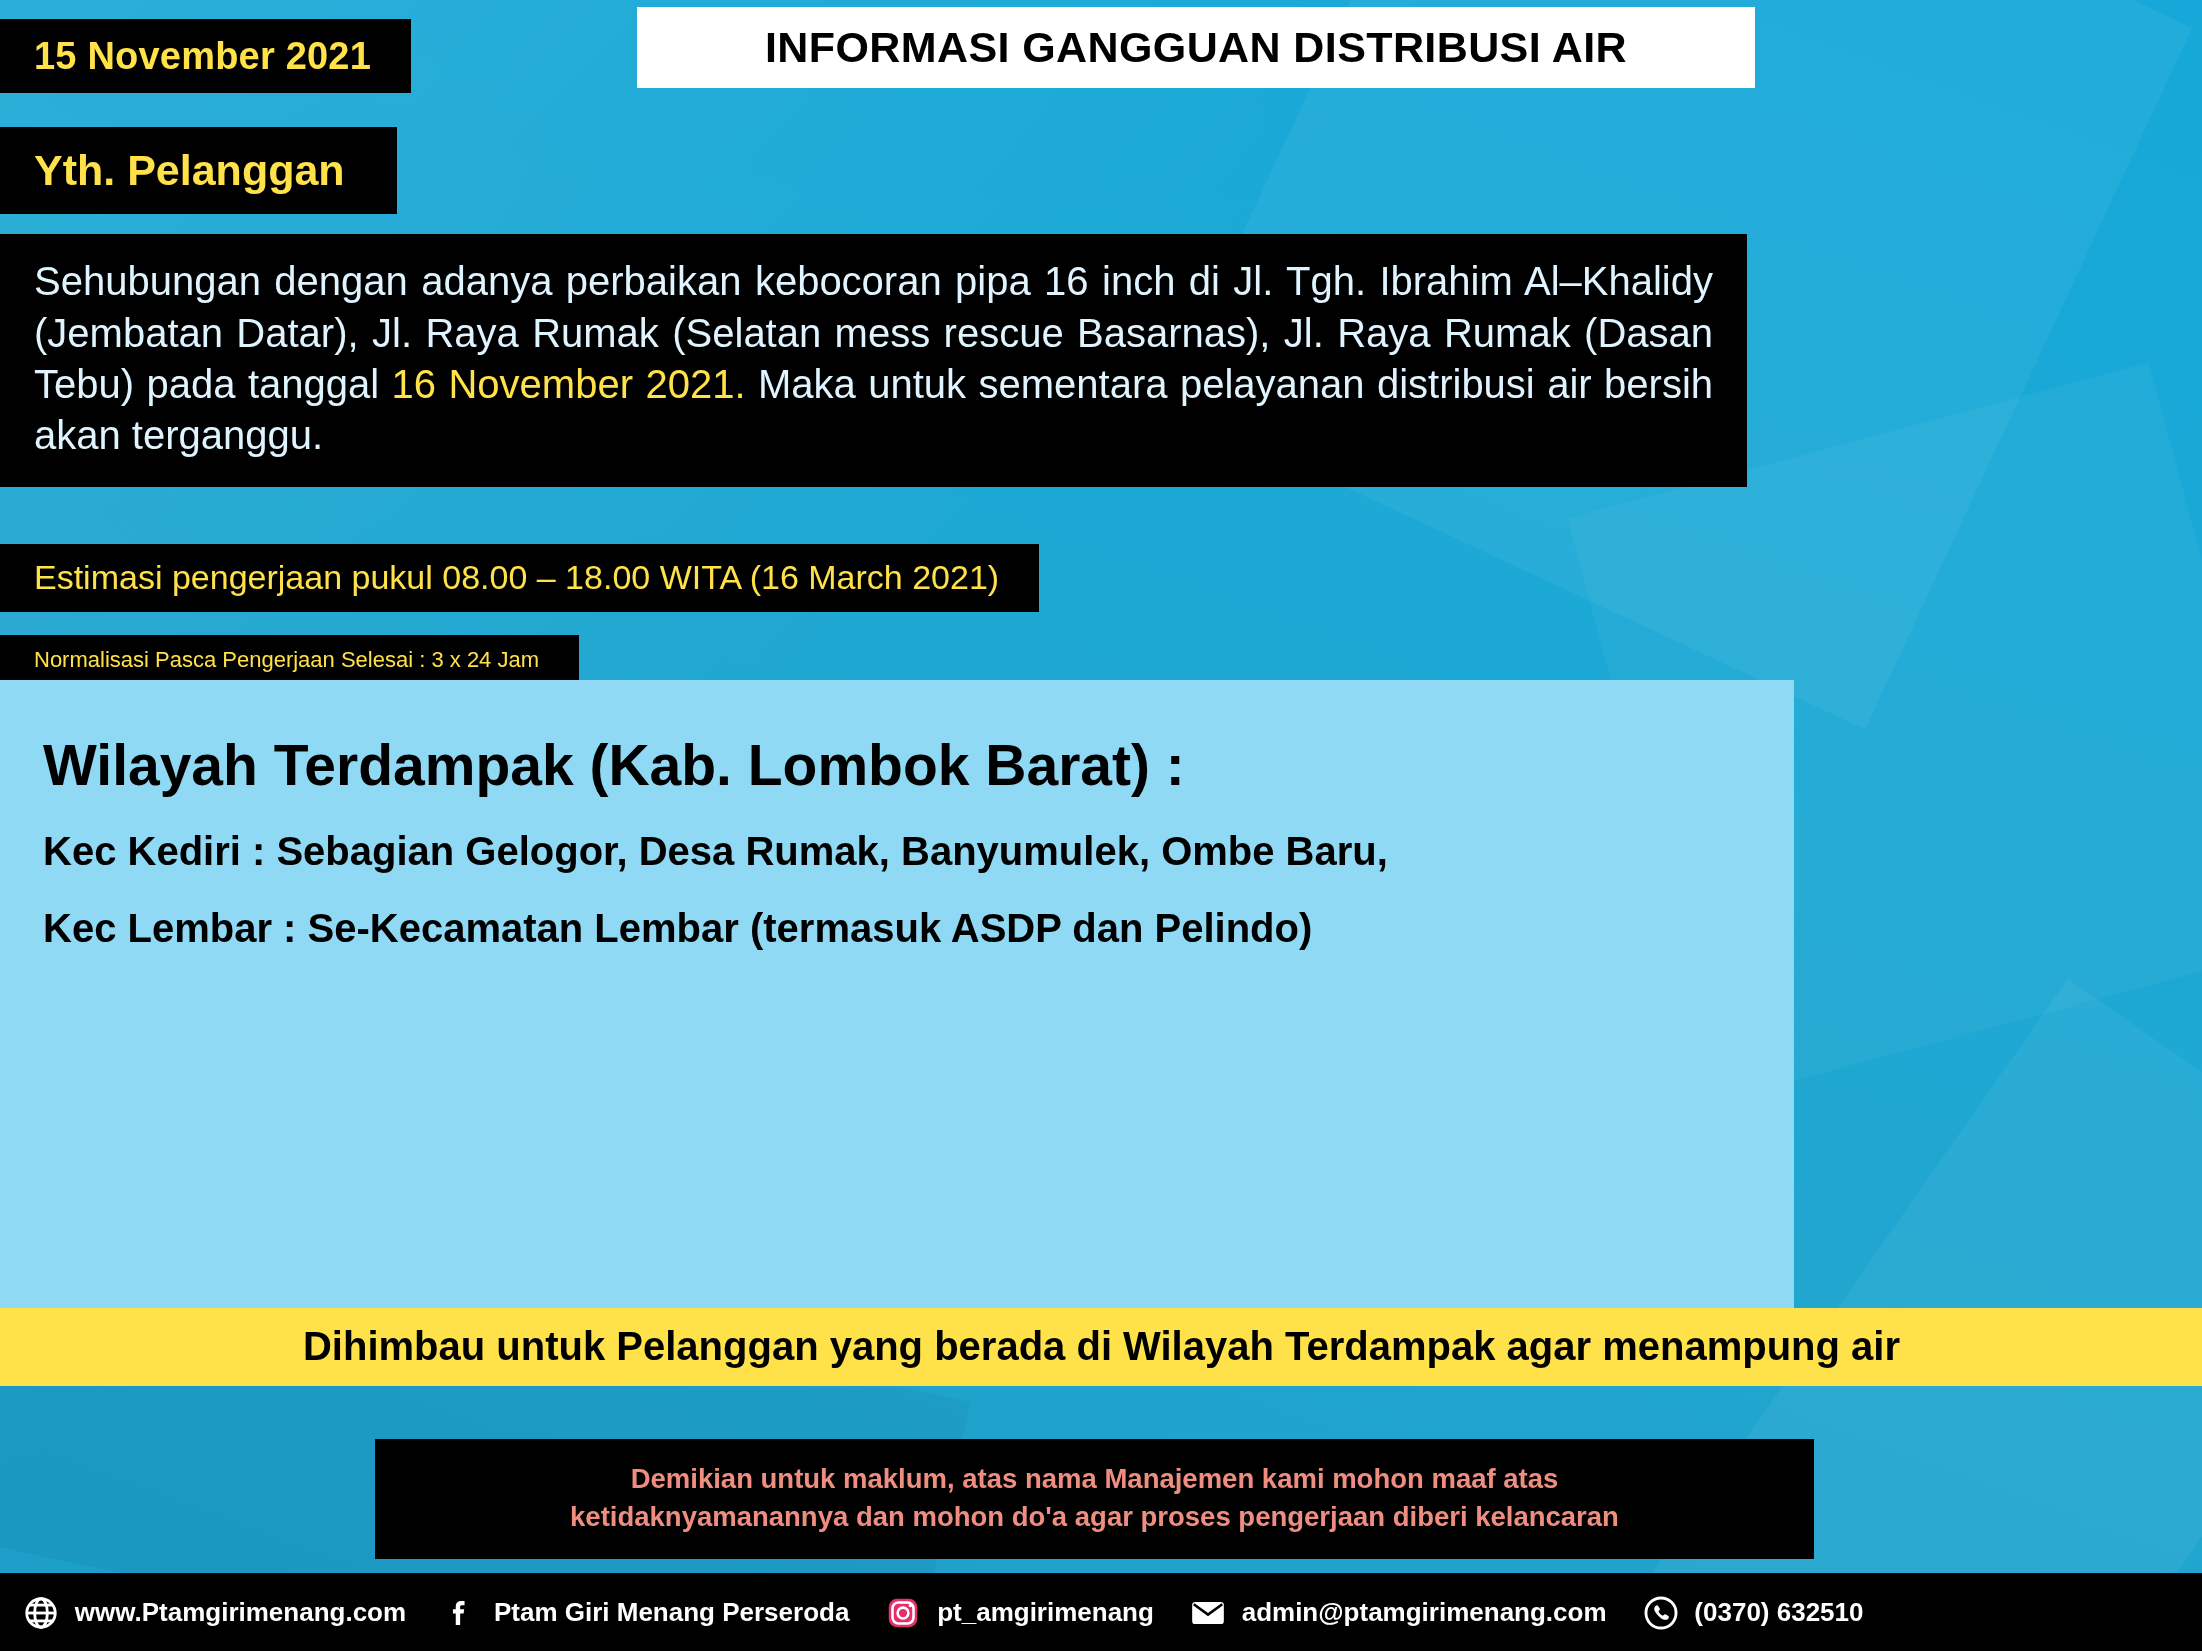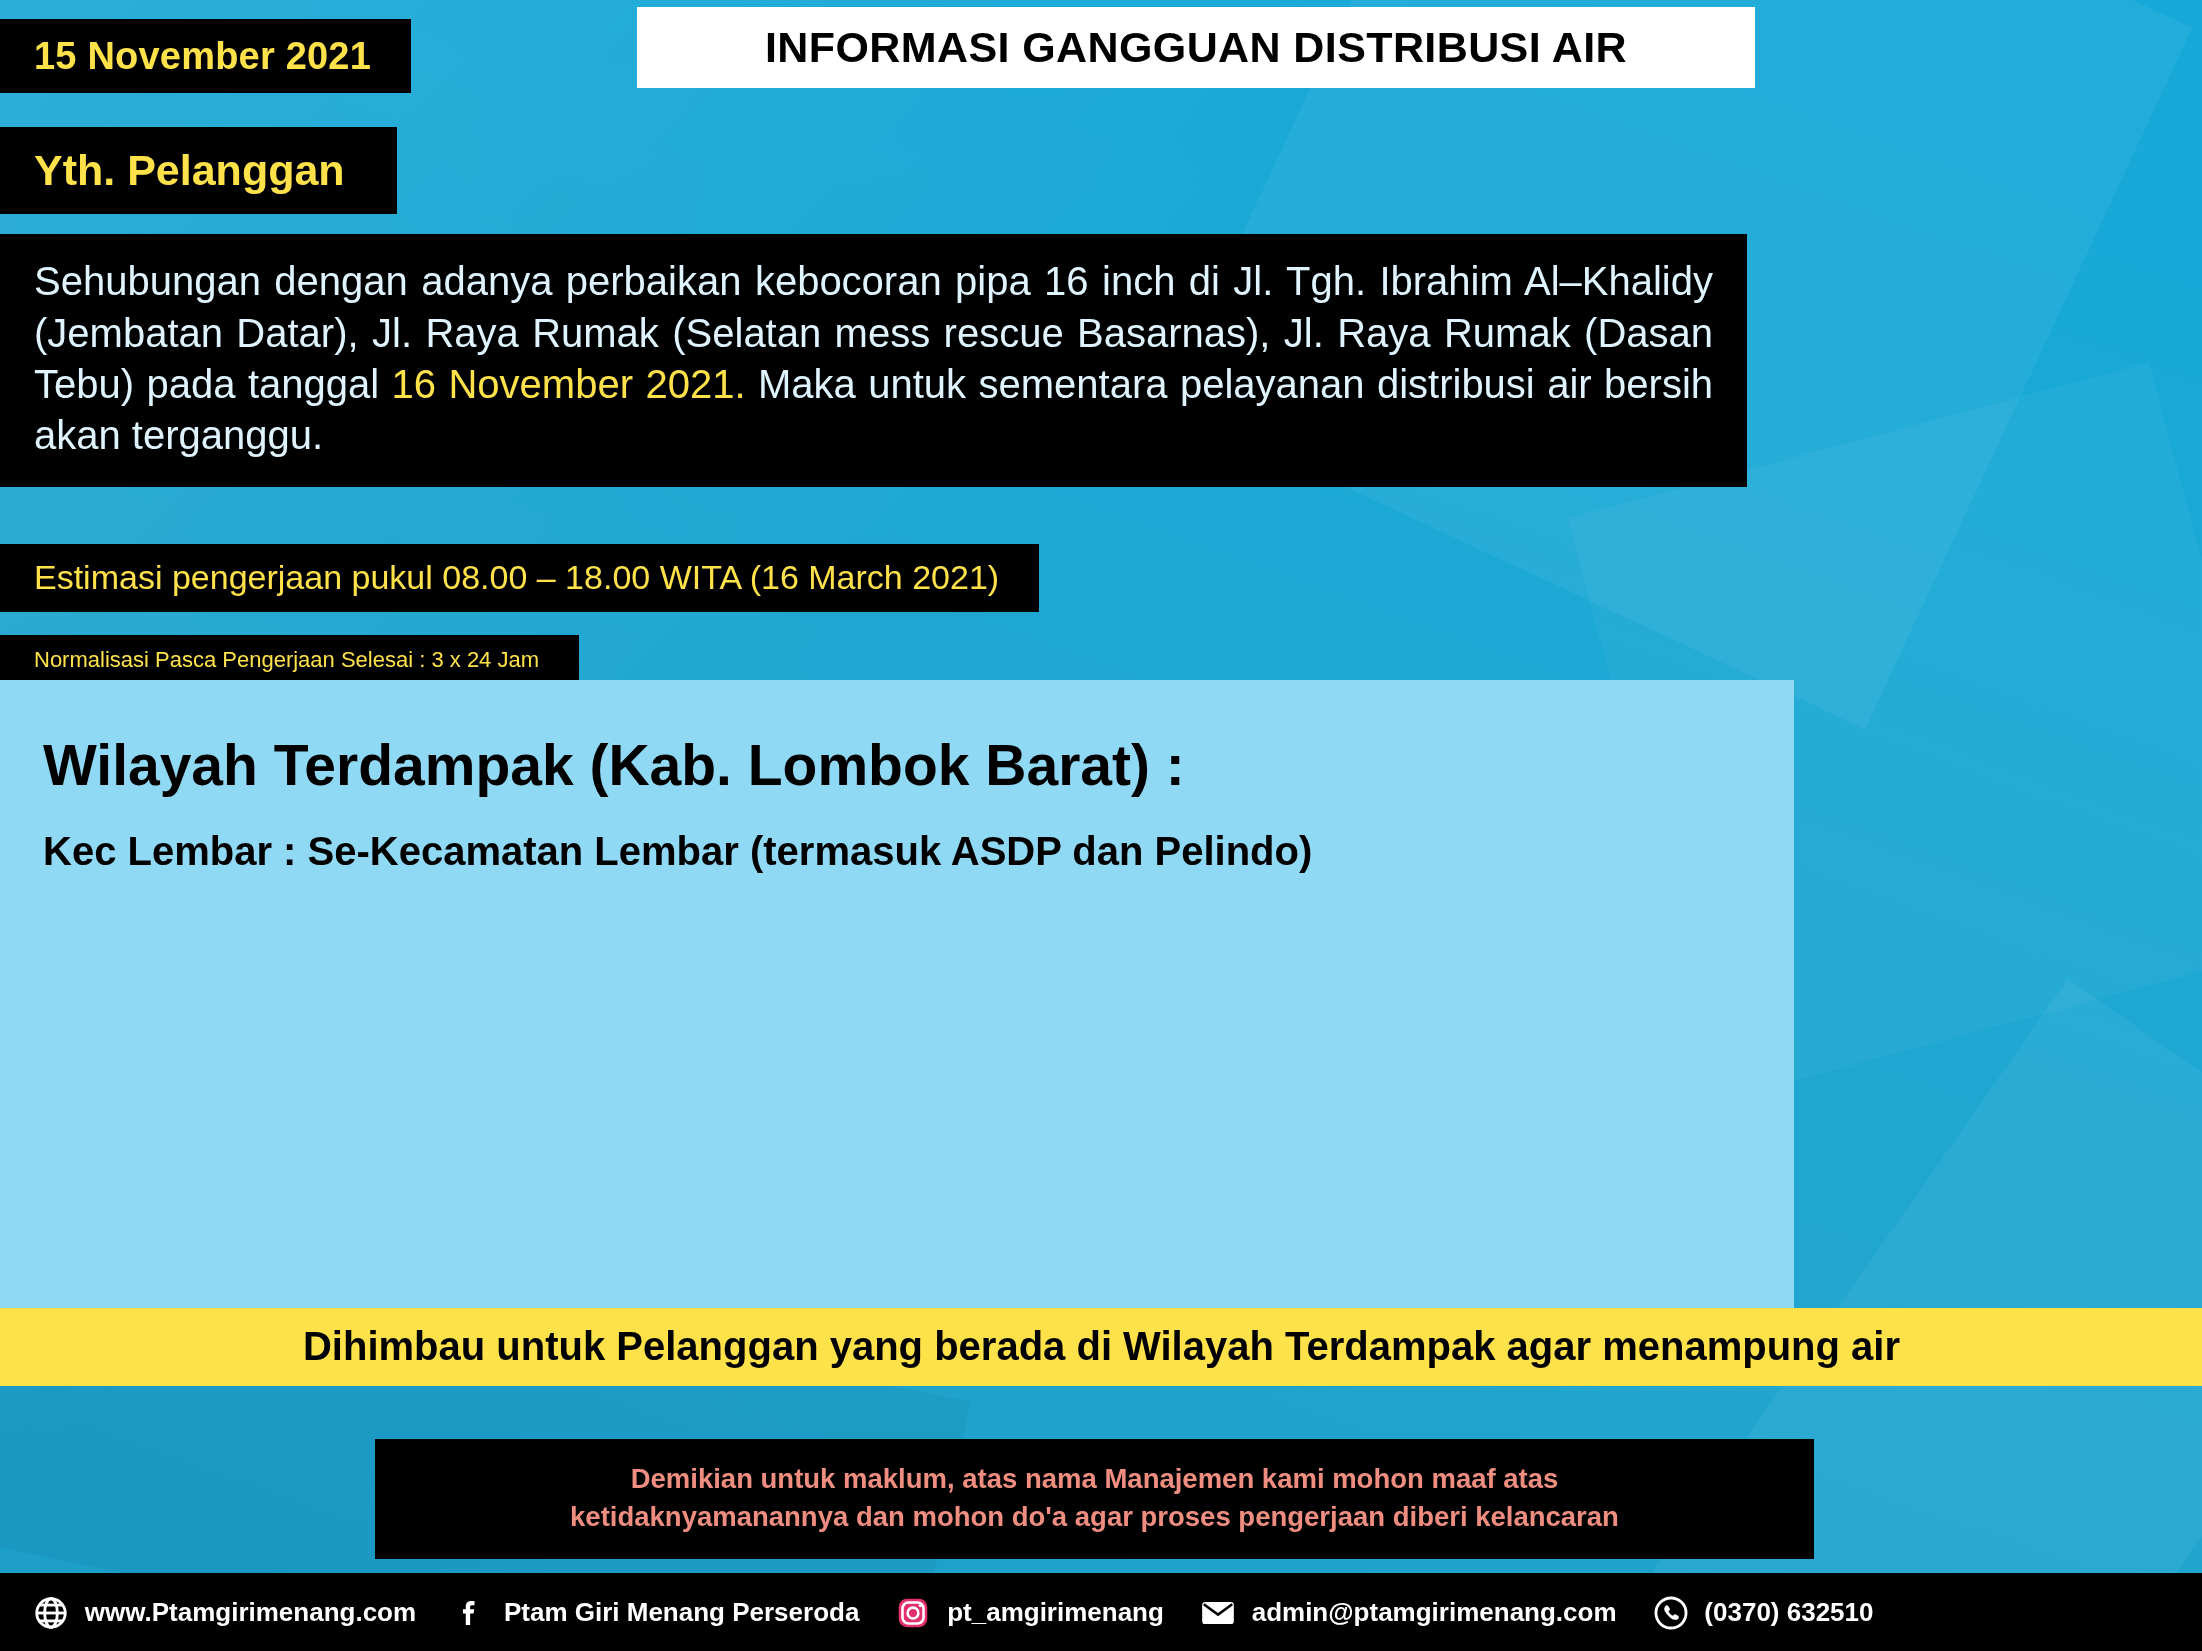--- a/index.html
+++ b/index.html
@@ -153,6 +153,7 @@
 
   <div class="area-panel">
     <div class="area-title">Wilayah Terdampak  (Kab. Lombok Barat) :</div>
+    <div class="area-line">Kec Kediri : Sebagian Gelogor, Desa Rumak, Banyumulek, Ombe Baru,</div>
     <div class="area-line">Kec Lembar : Se-Kecamatan Lembar (termasuk ASDP dan Pelindo)</div>
   </div>
 

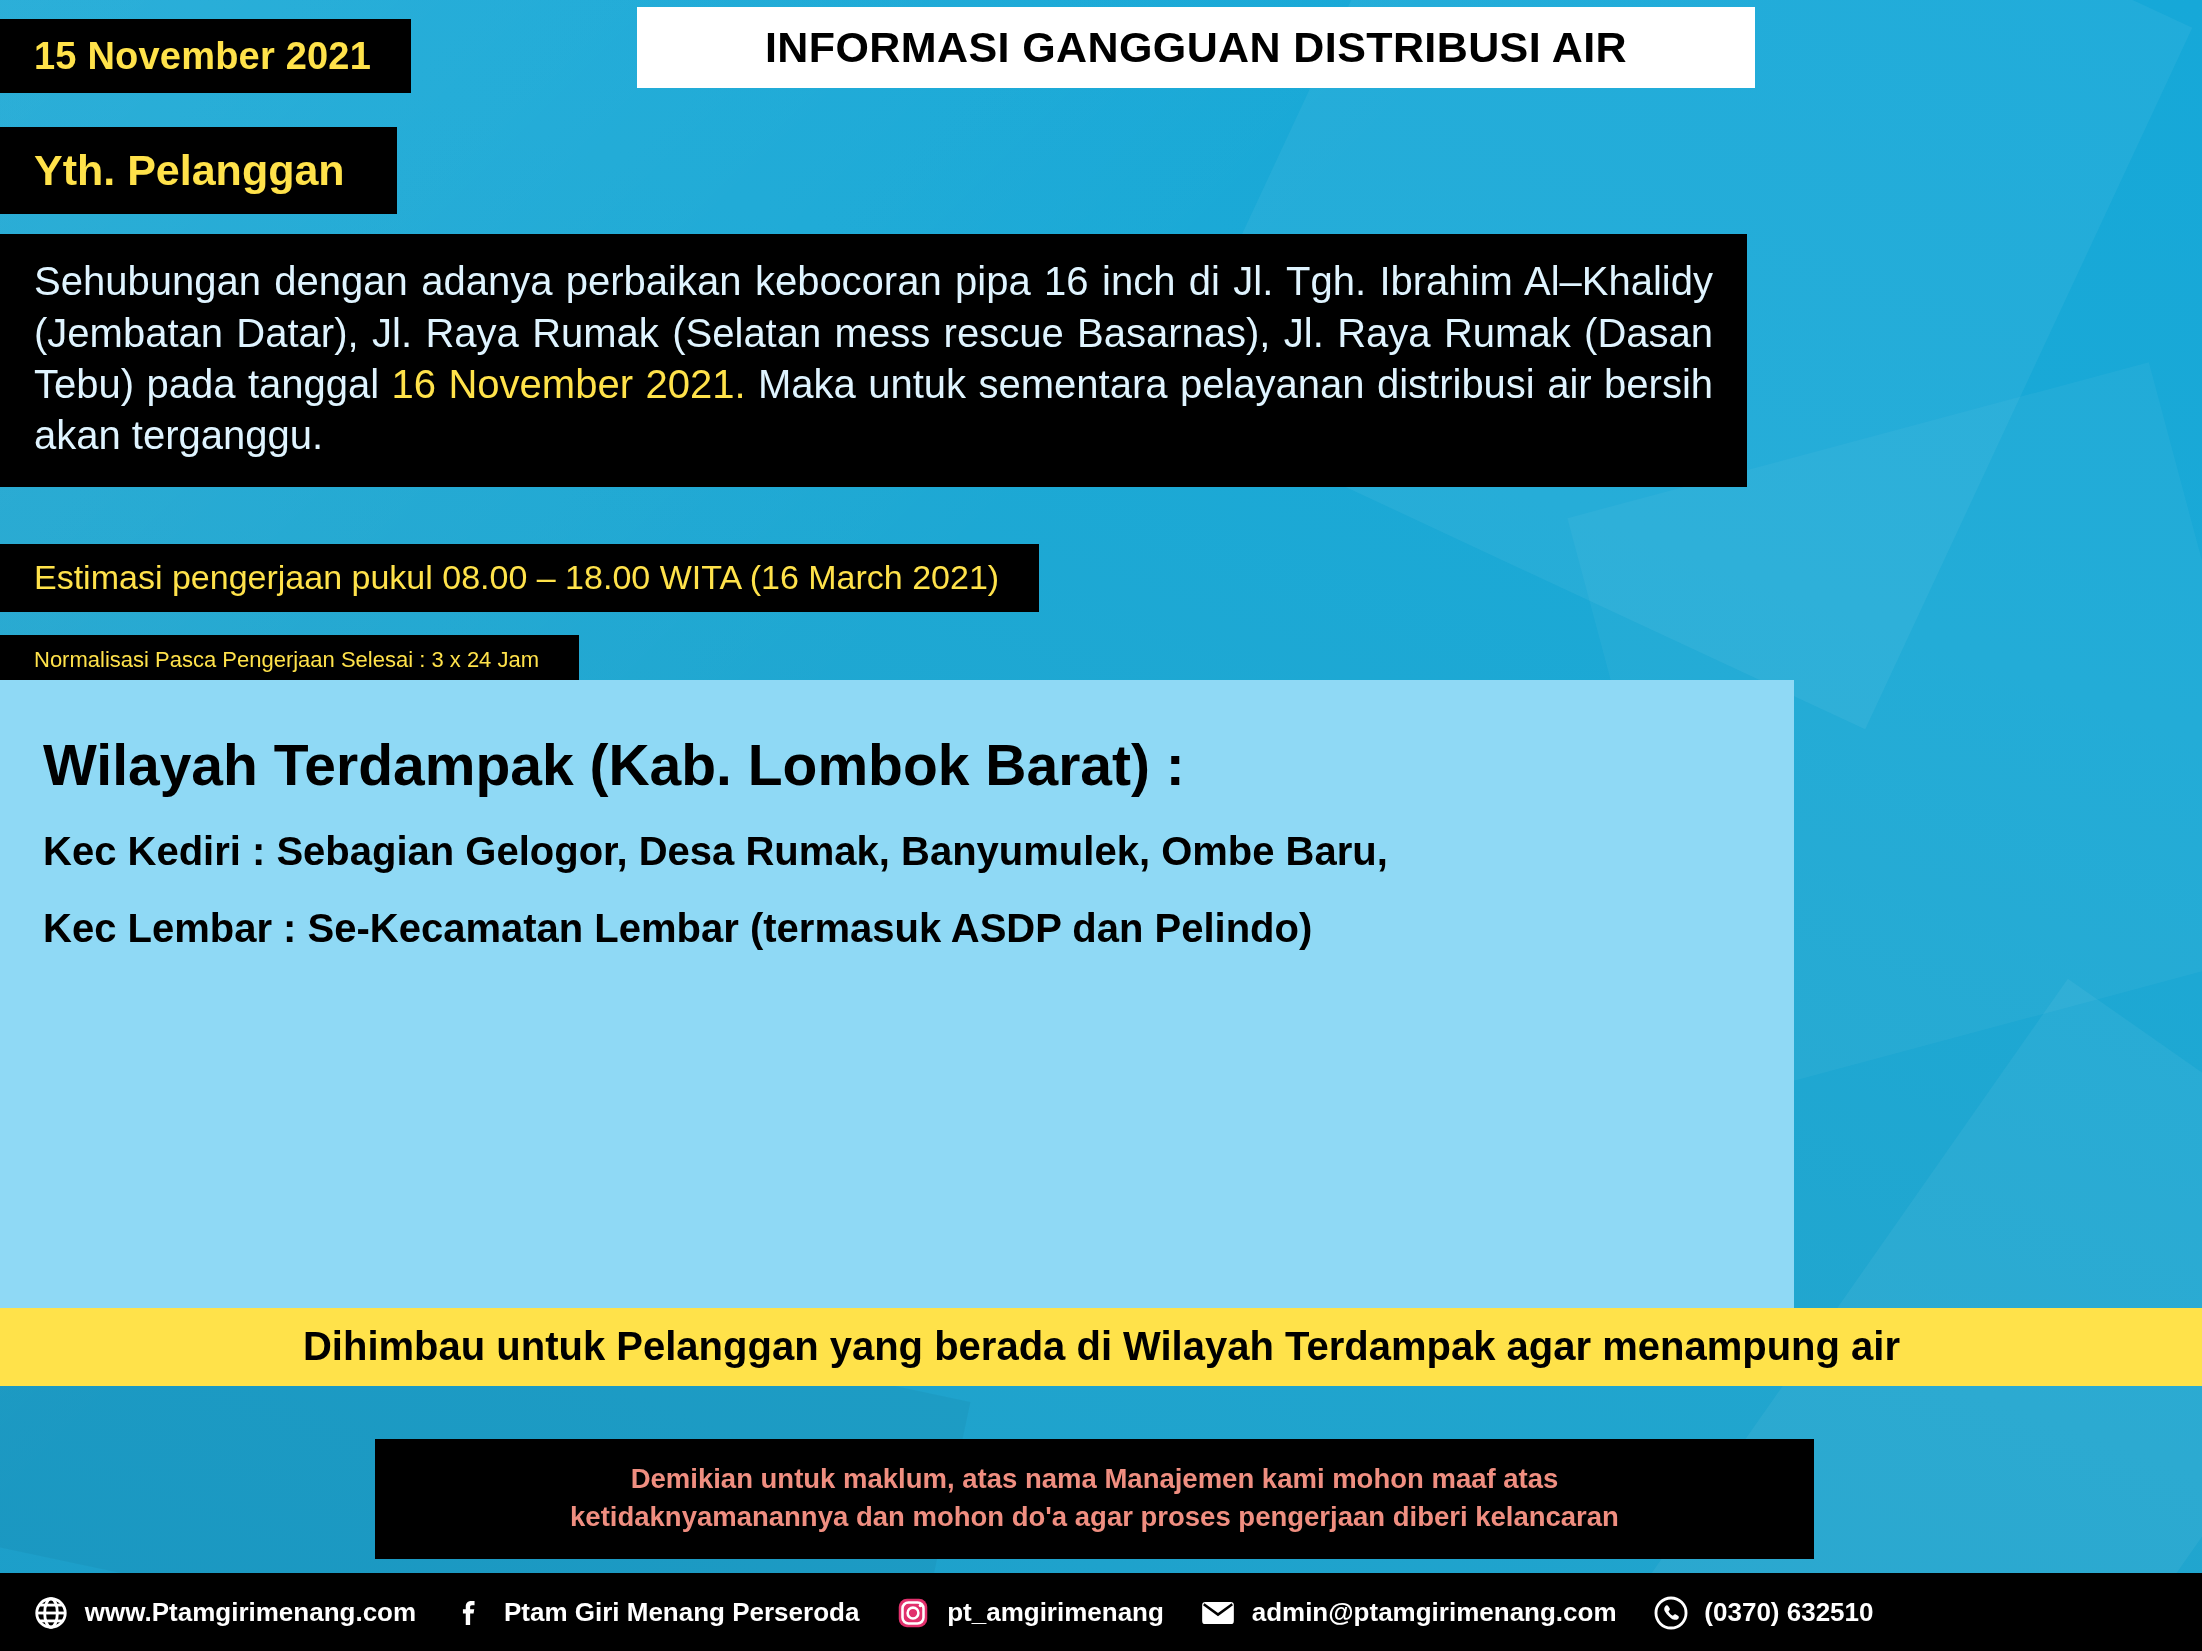--- a/index.html
+++ b/index.html
@@ -117,7 +117,7 @@
     position:absolute;left:0;bottom:0;width:2203px;height:79px;
     background:#000;
     display:flex;align-items:center;
-    padding-left:31px;box-sizing:border-box;
+    padding-left:21px;box-sizing:border-box;
     gap:0px;
   }
   .f-item{display:flex;align-items:center;color:#fff;font-size:26px;font-weight:bold;}

